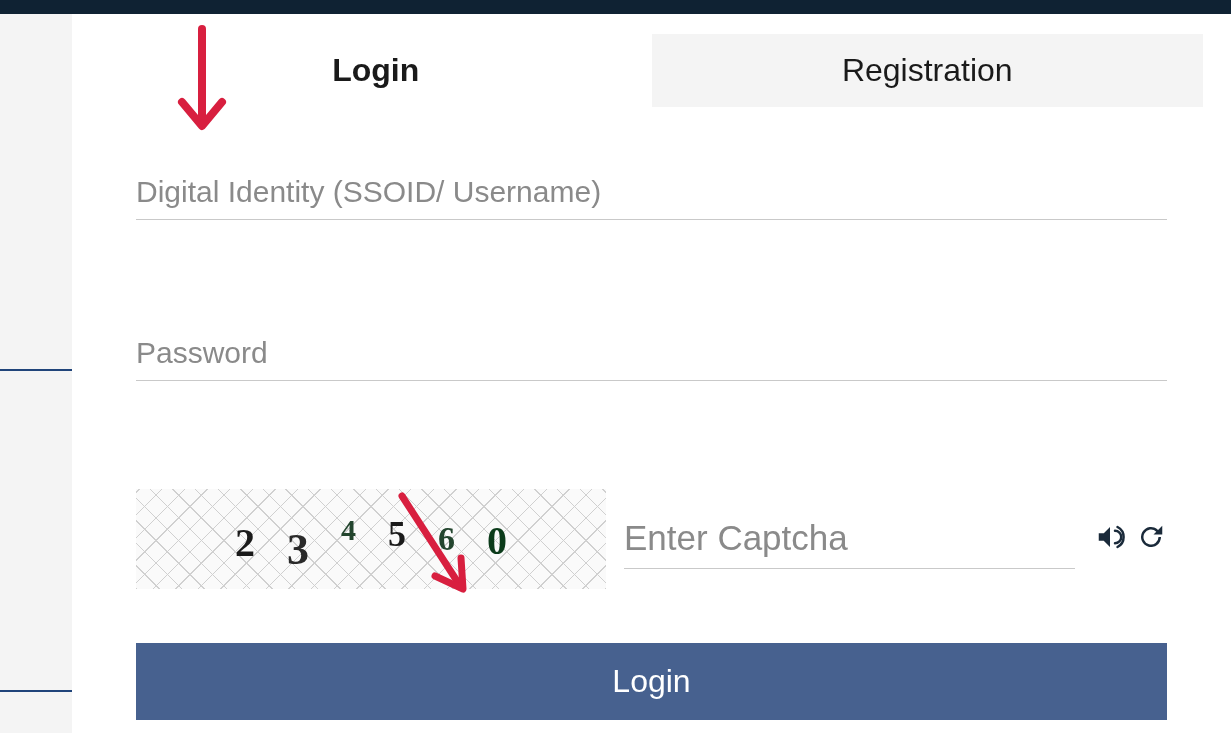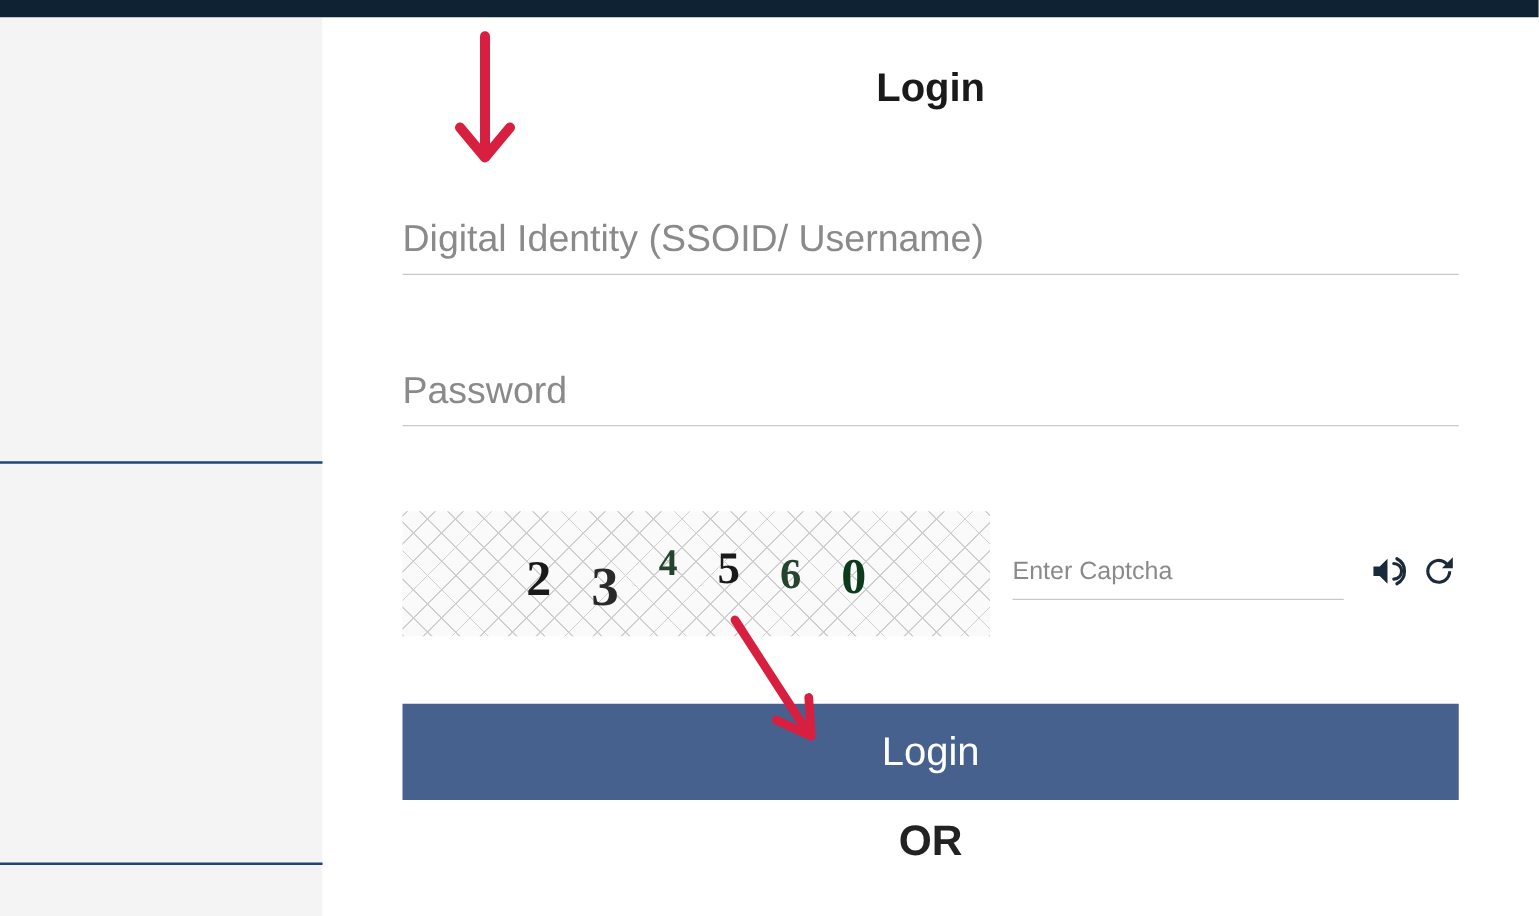--- a/index.html
+++ b/index.html
@@ -173,6 +173,7 @@
 
     <div class="tabs">
       <div class="tab active">Login</div>
+      <div class="tab inactive">Registration</div>
     </div>
 
     <div class="form">

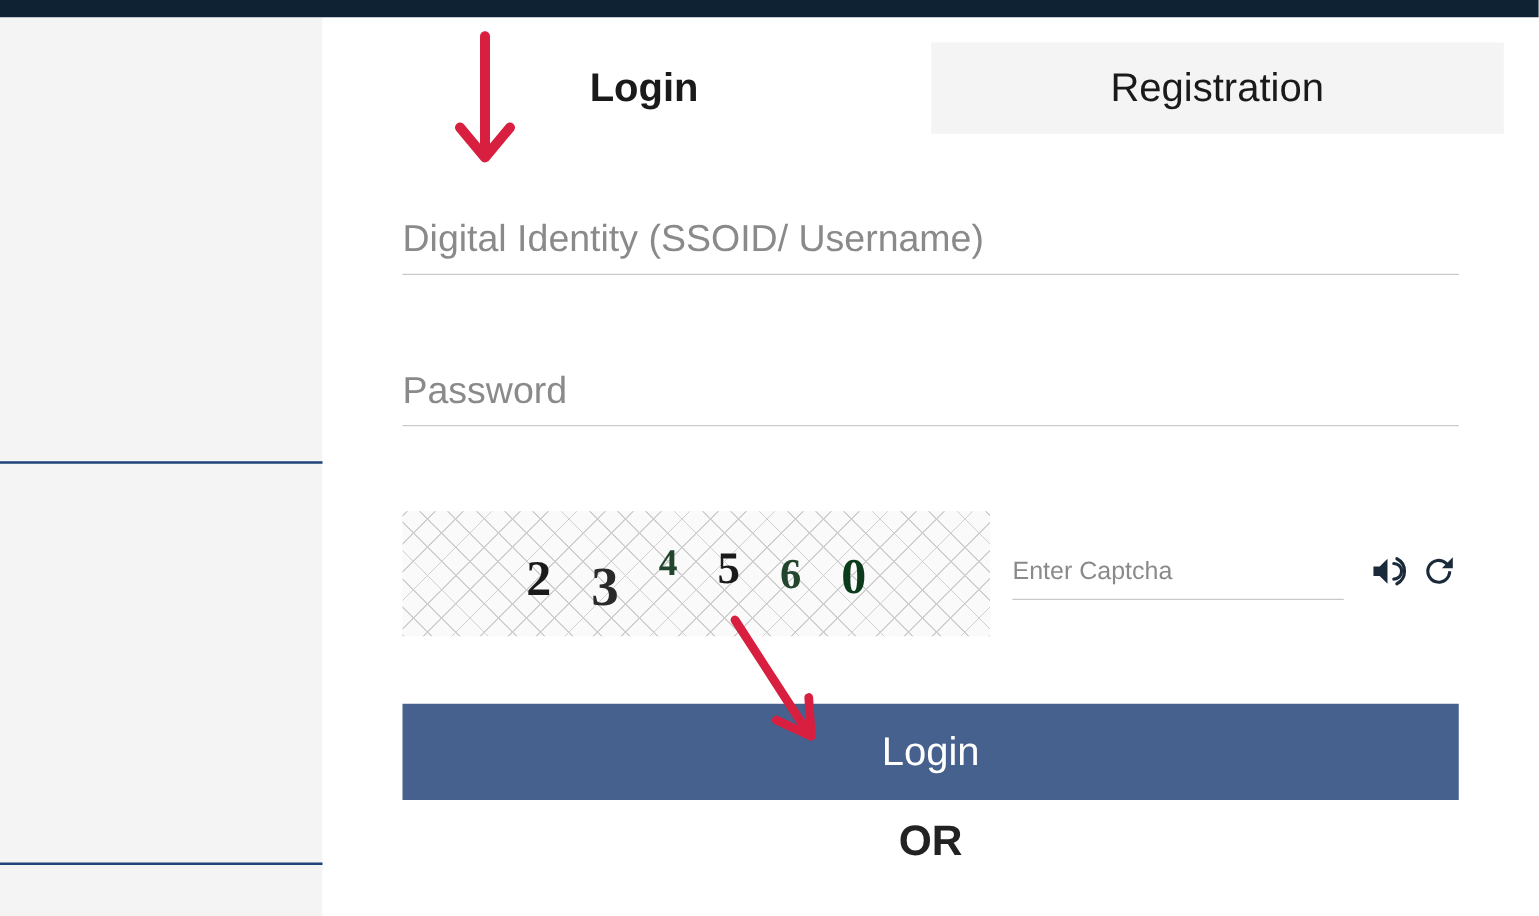--- a/index.html
+++ b/index.html
@@ -74,7 +74,7 @@
     padding: 8px 0 10px 0;
     outline: none;
     background: transparent;
-    margin-bottom: 68px;
+    margin-bottom: 108px;
   }
   .field::placeholder { color: #8a8a8a; }
 

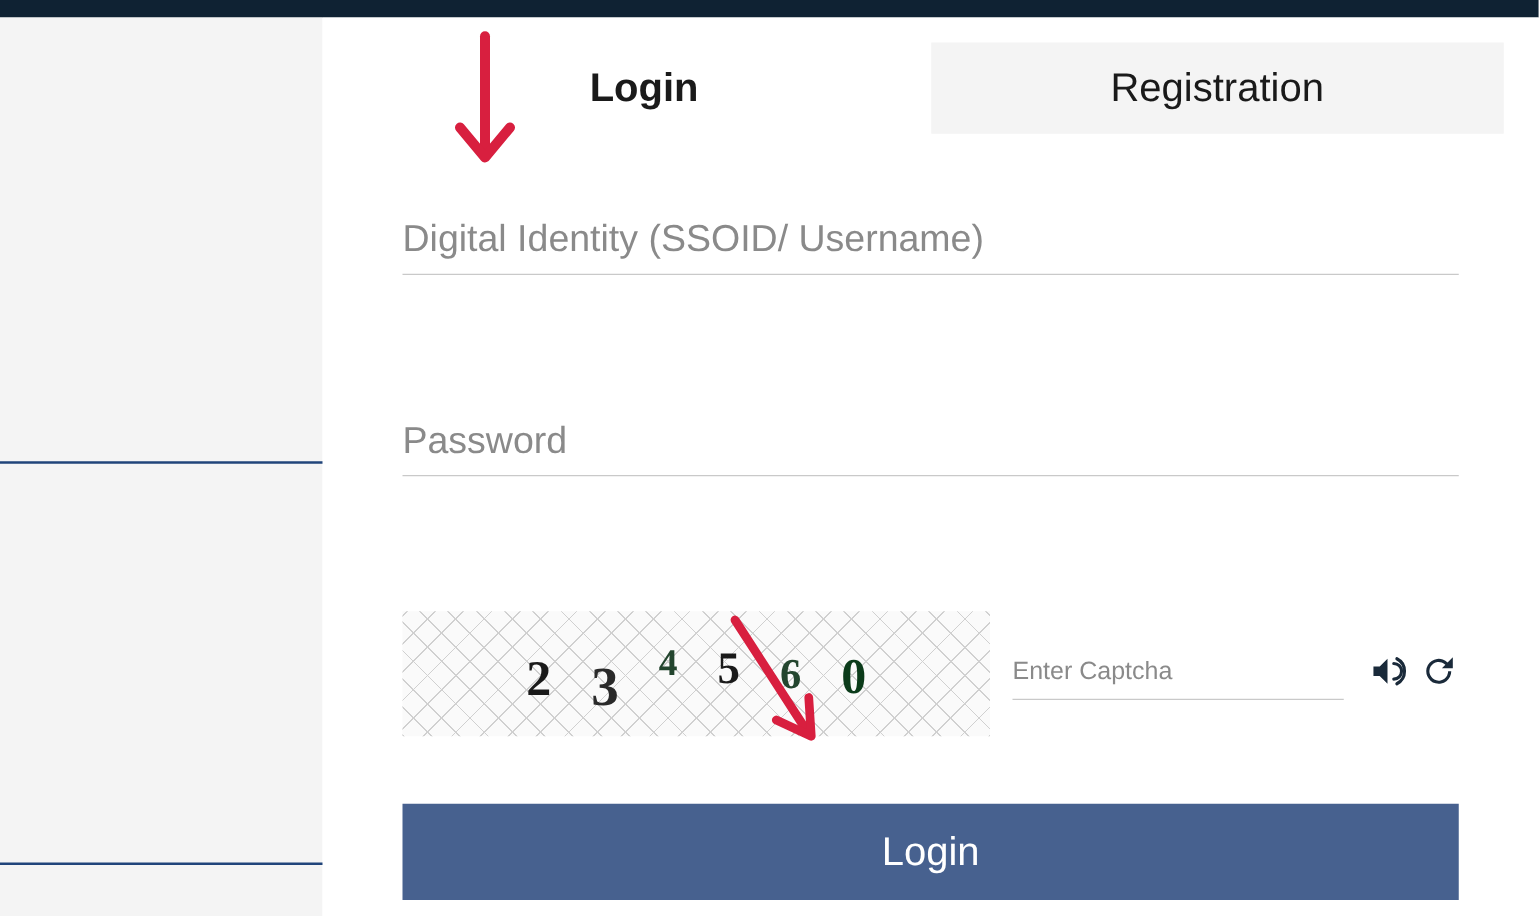--- a/index.html
+++ b/index.html
@@ -116,7 +116,7 @@
     flex: 1;
     border: none;
     border-bottom: 1px solid #c9c9c9;
-    font-size: 20px;
+    font-size: 35px;
     padding: 8px 0 10px 0;
     outline: none;
     color: #333;

